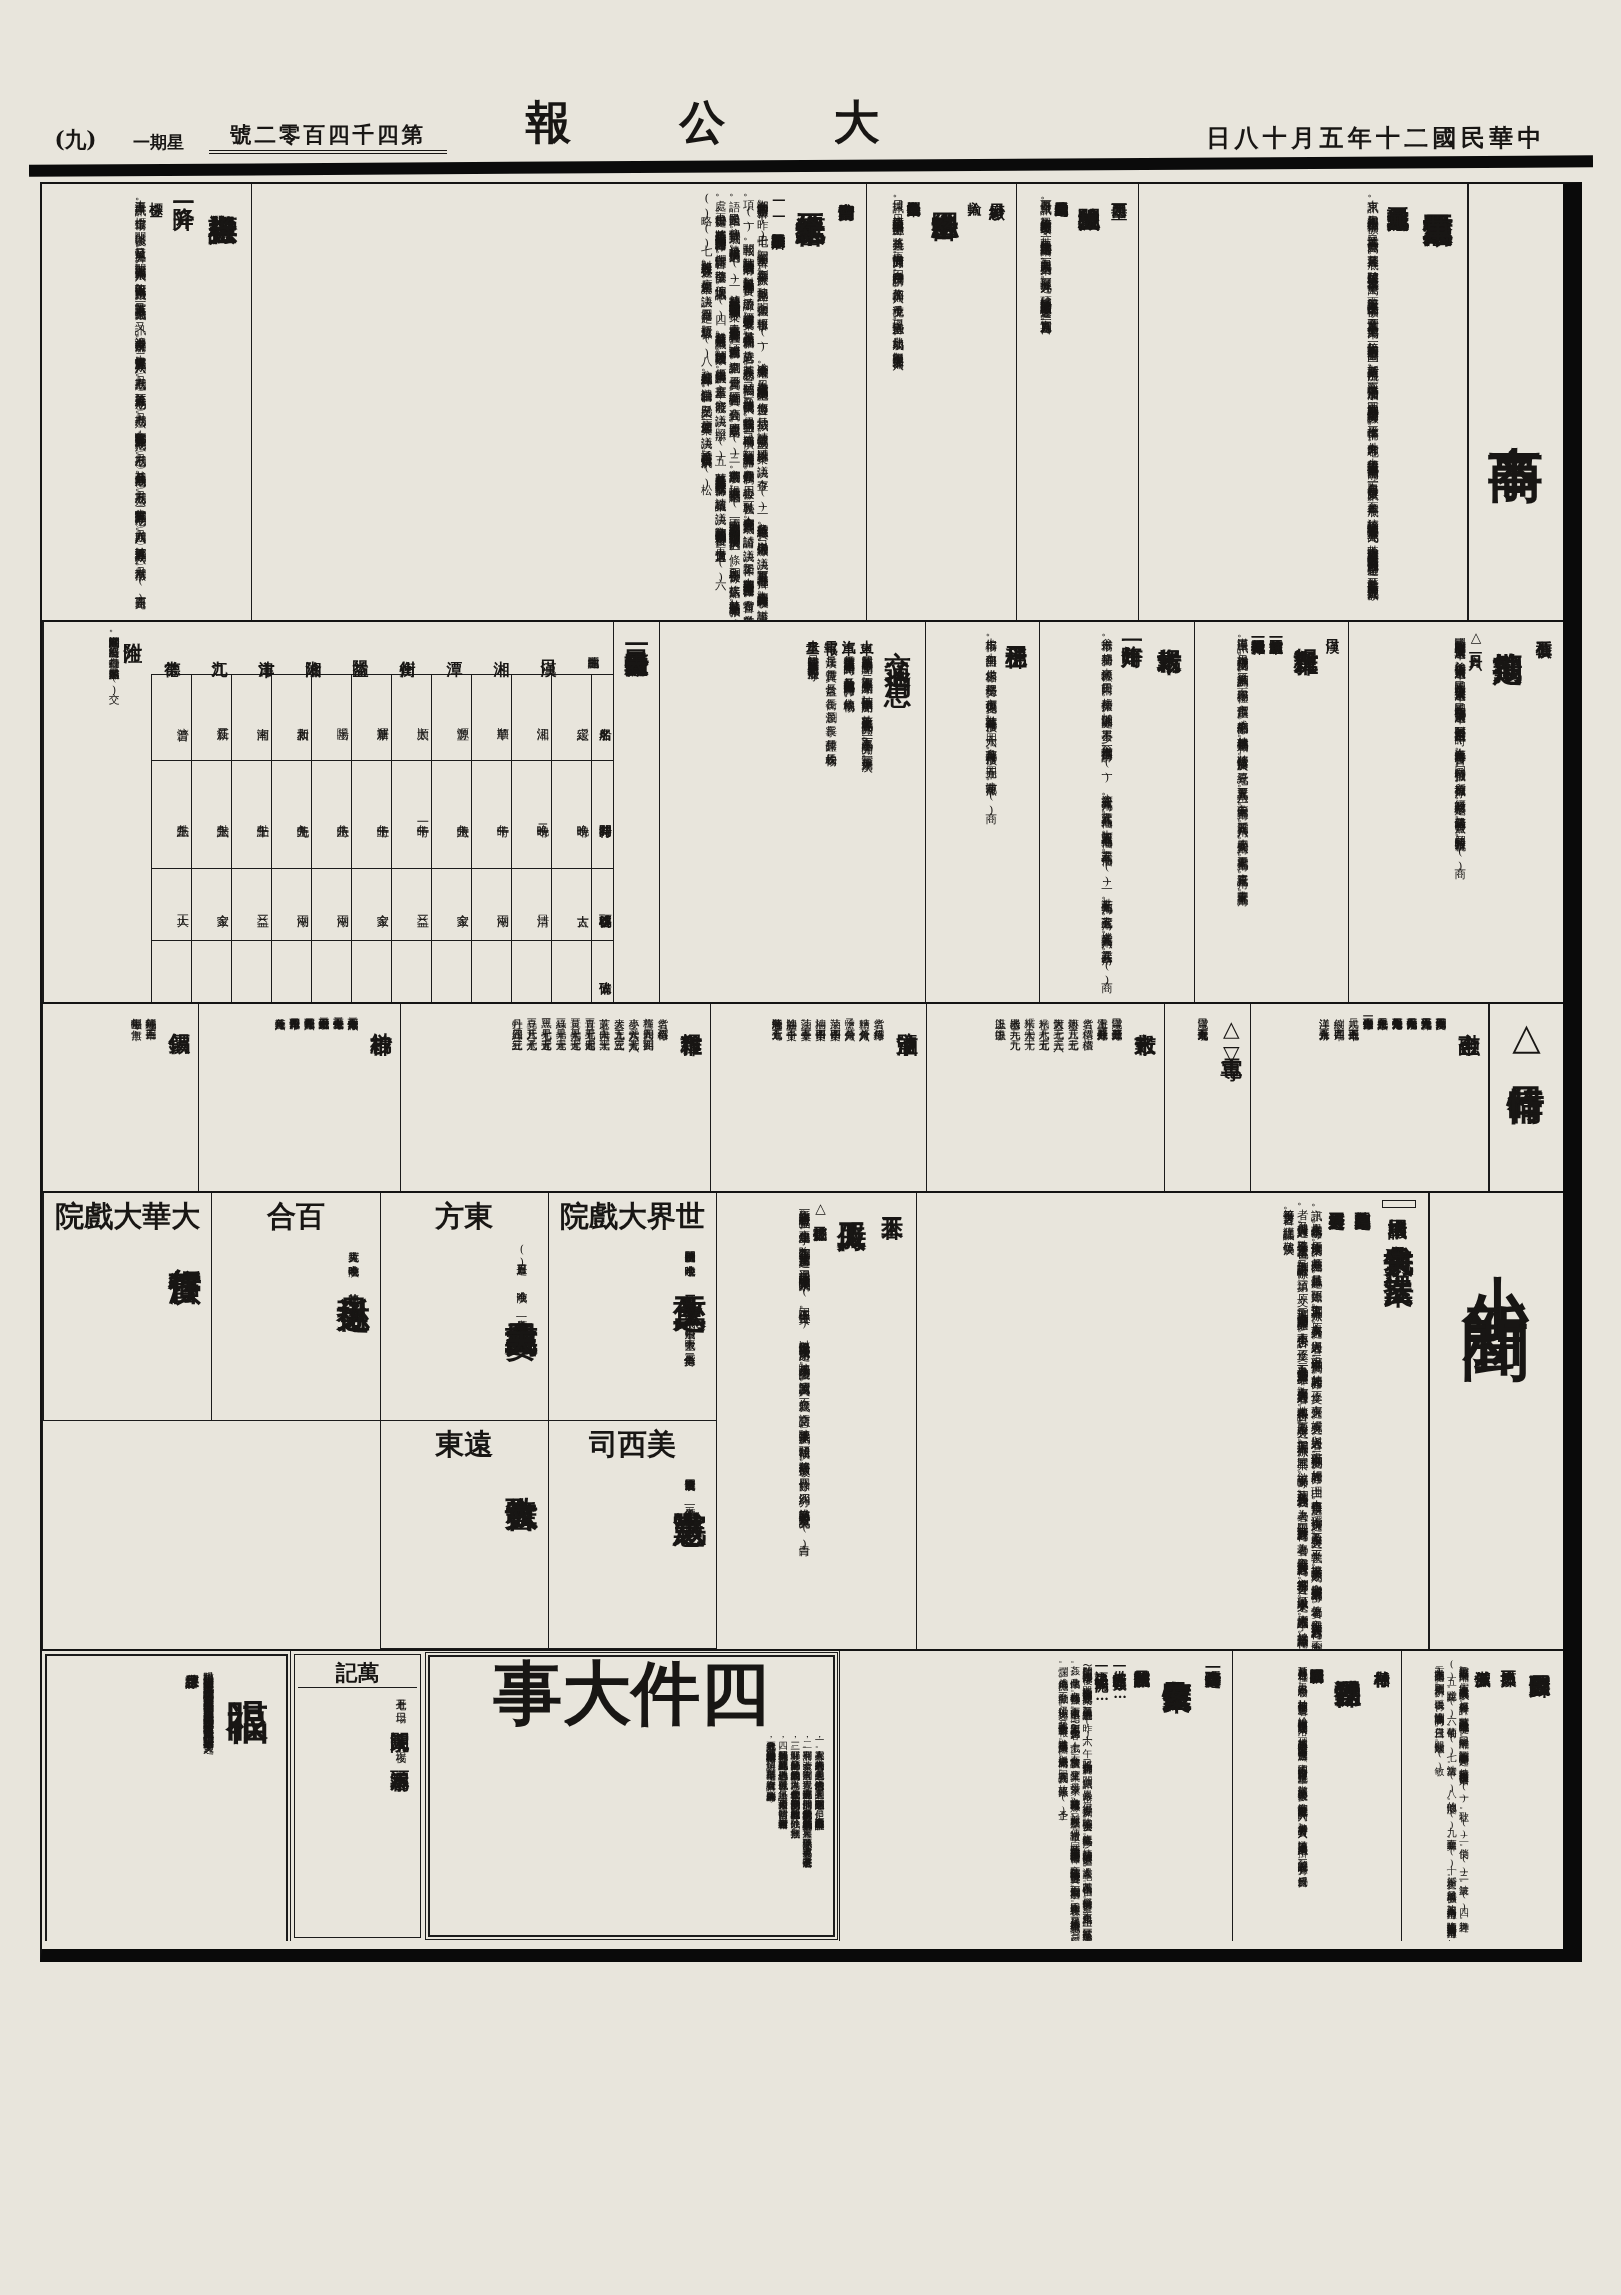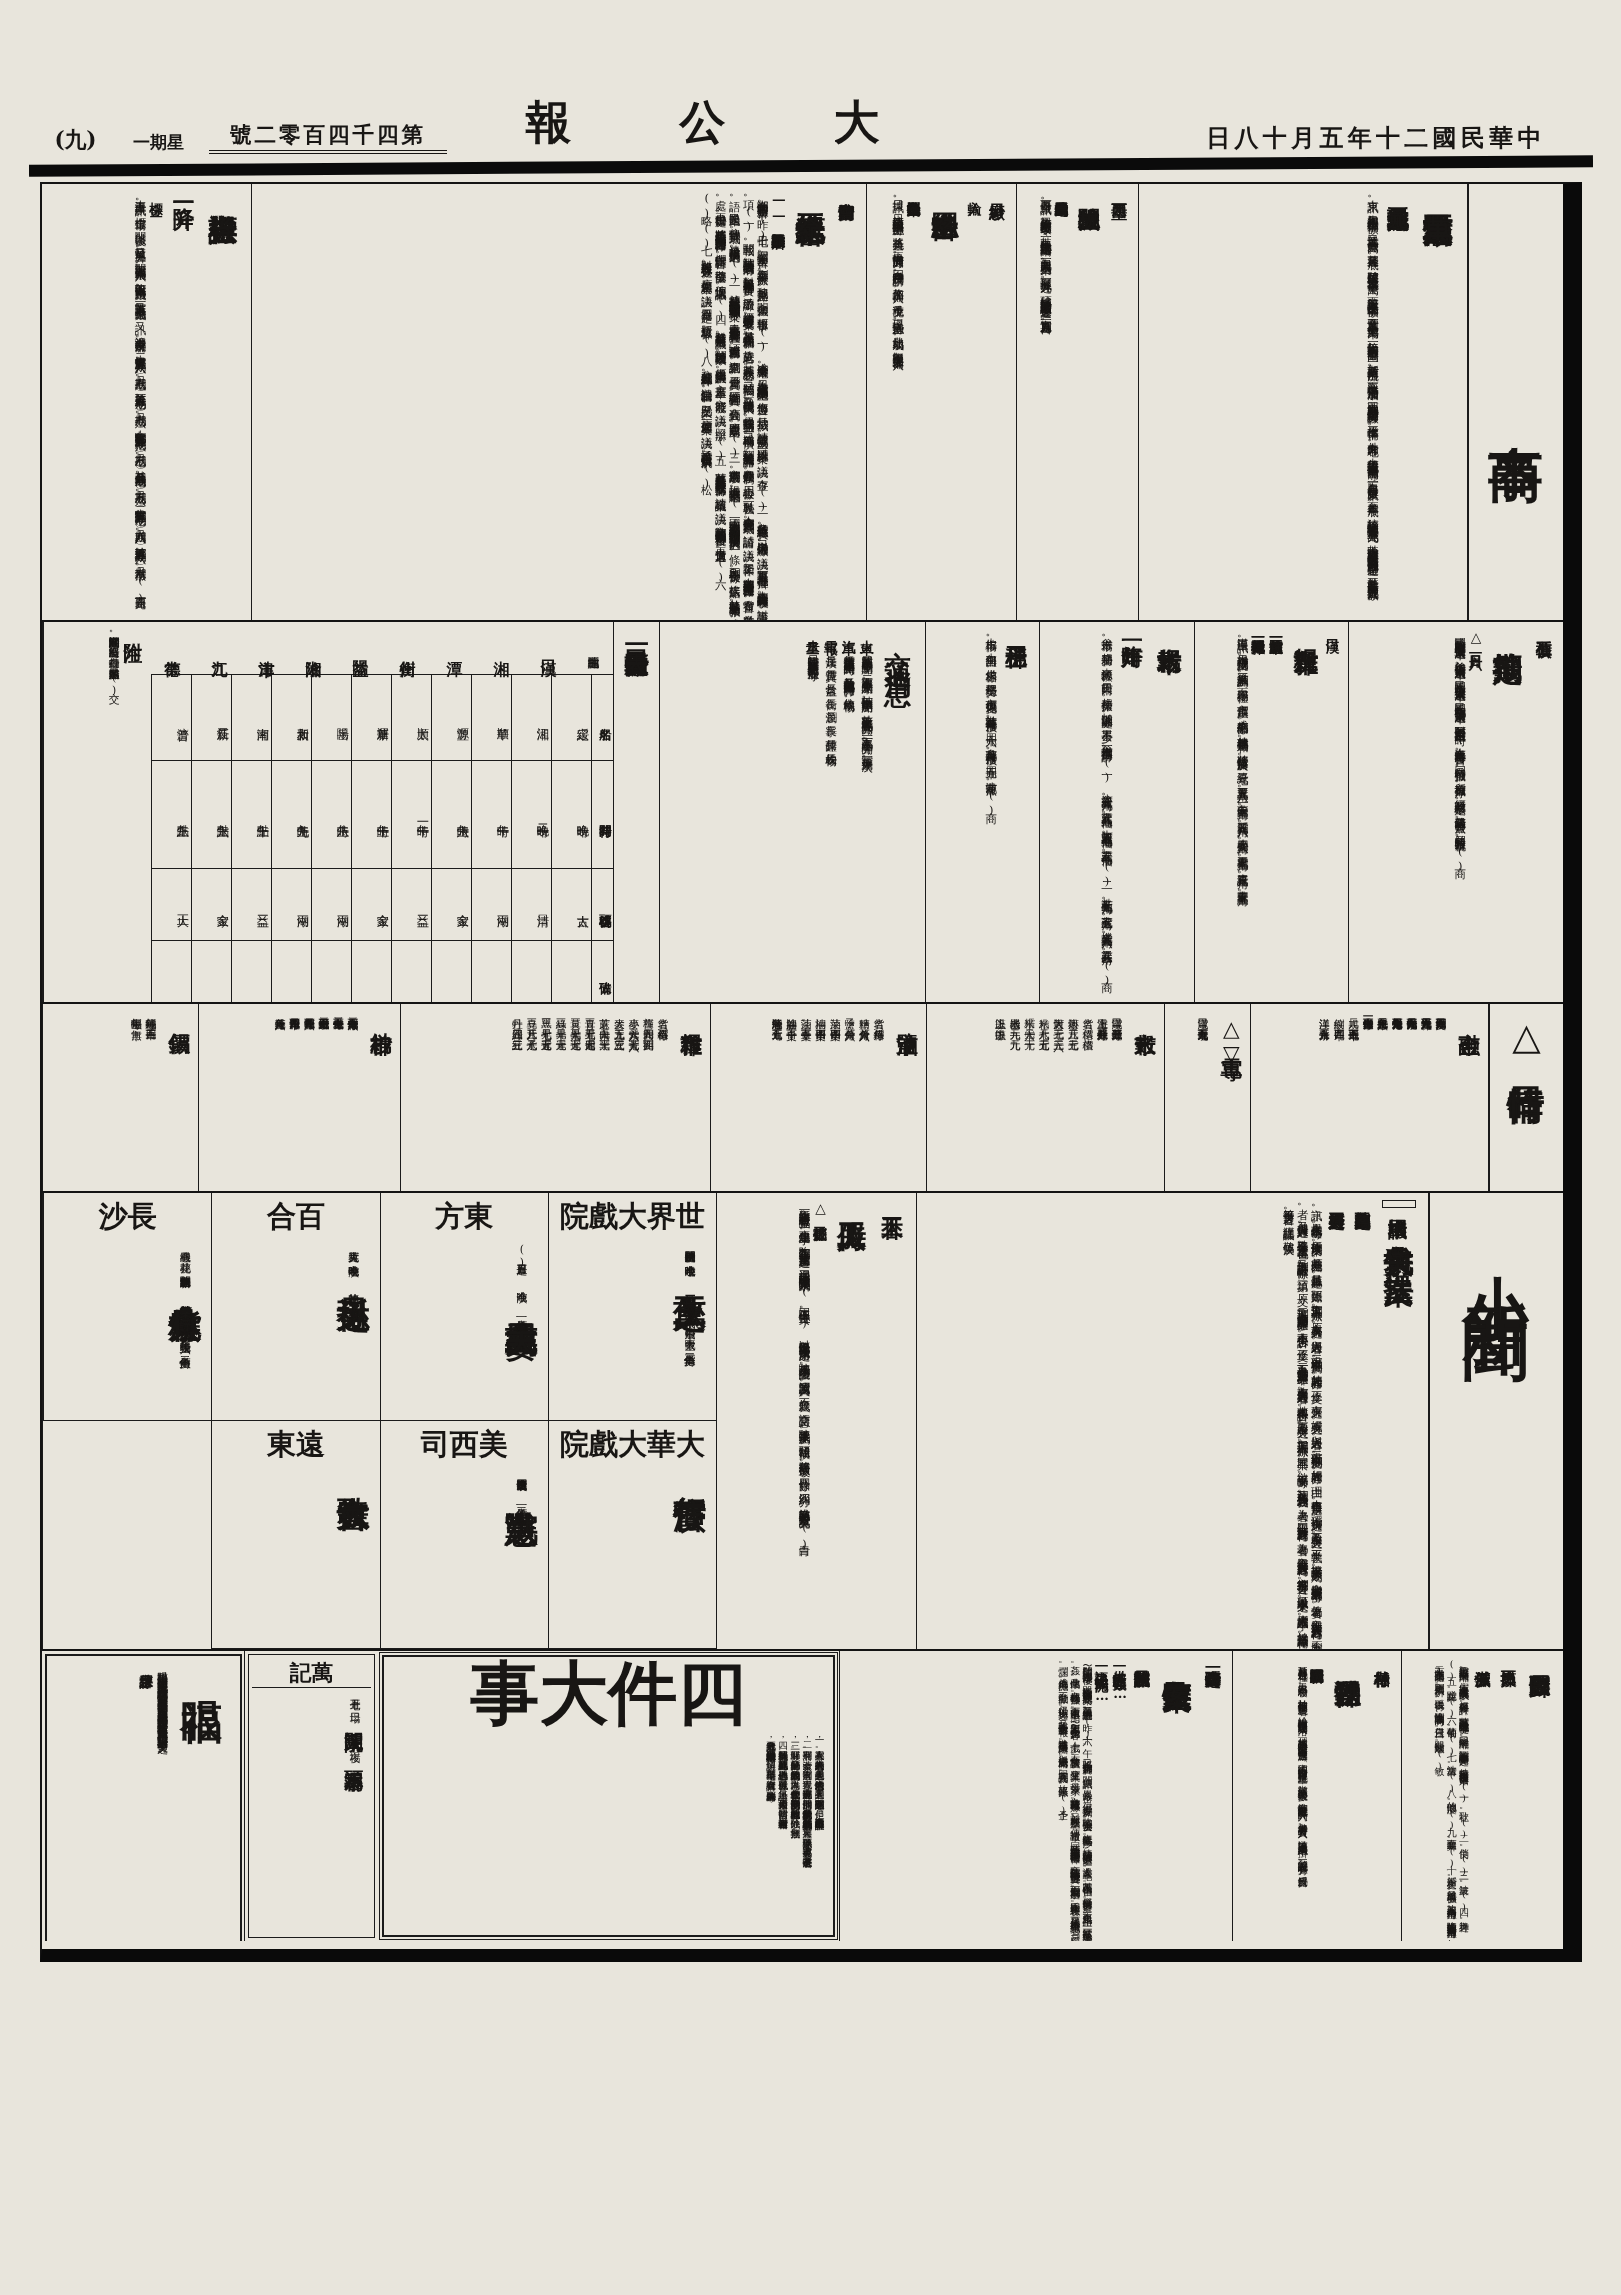--- a/index.html
+++ b/index.html
@@ -471,17 +471,6 @@
           </div>
         </div>
 
-        <div class="th-cell">
-          <div class="th-name rtlo">長沙</div>
-          <div class="th-body">
-            <span class="th-tag">織機巷　桃花井</span>
-            <span class="th-tag">新編俠艷機關連台名劇</span>
-            <span class="th-title">火燒紫竹林</span>
-            <span class="th-sub">日戲續集　晚戲另詳</span>
-            <span class="th-tag">日場午後一時　晚場午後六時</span>
-            <span class="th-price">券價一角二角</span>
-          </div>
-        </div>
 
         <div class="th-cell">
           <div class="th-name rtlo">大華大戲院</div>

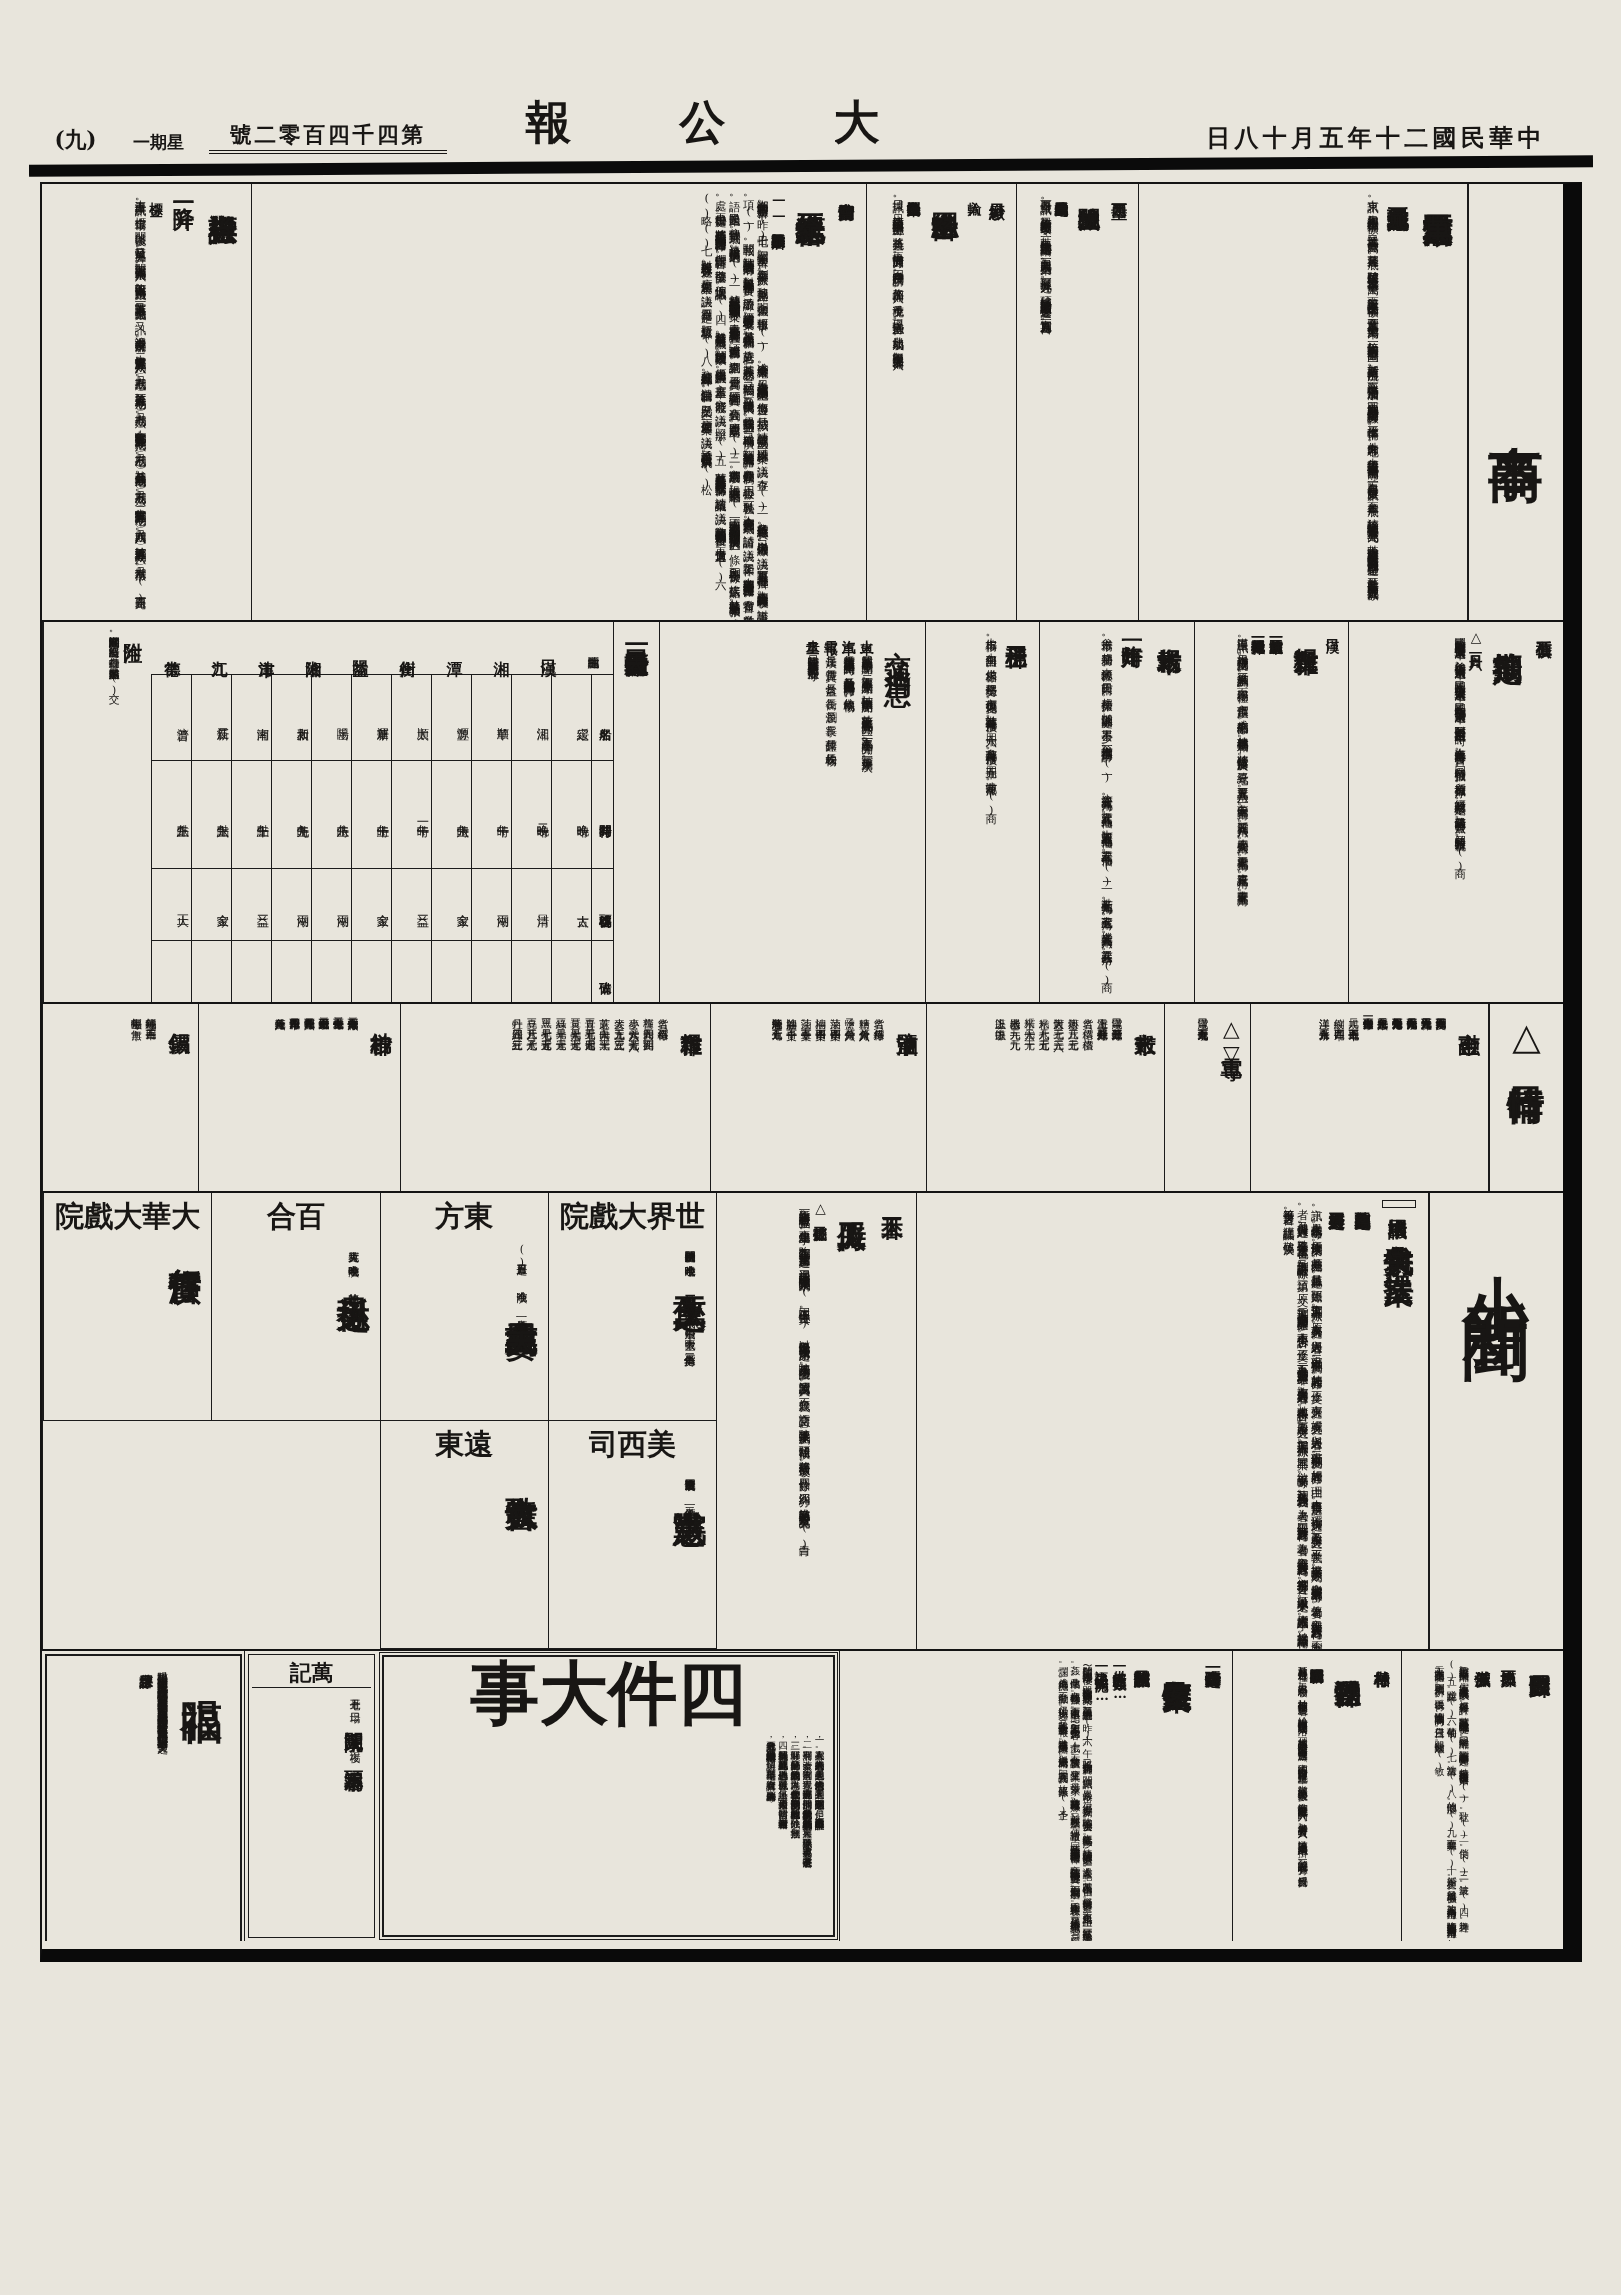--- a/index.html
+++ b/index.html
@@ -99,7 +99,7 @@
 
   
   #fourthings { border:2.9px solid #1b1b1b; outline:1.4px solid #1b1b1b; outline-offset:2.2px;
-     margin:4.3px; display:flex; flex-direction:column; overflow:hidden; width:453px;}
+     margin:4.3px; display:flex; flex-direction:column; overflow:hidden; width:407px;}
   #ft-title { font-size:69px; font-weight:bold; text-align:center; line-height:1.05; }
   #ft-body { flex:1; writing-mode:vertical-rl; text-orientation:upright; font-size:9.7px;
      line-height:1.25; padding:4.3px 7.2px; overflow:hidden; }

